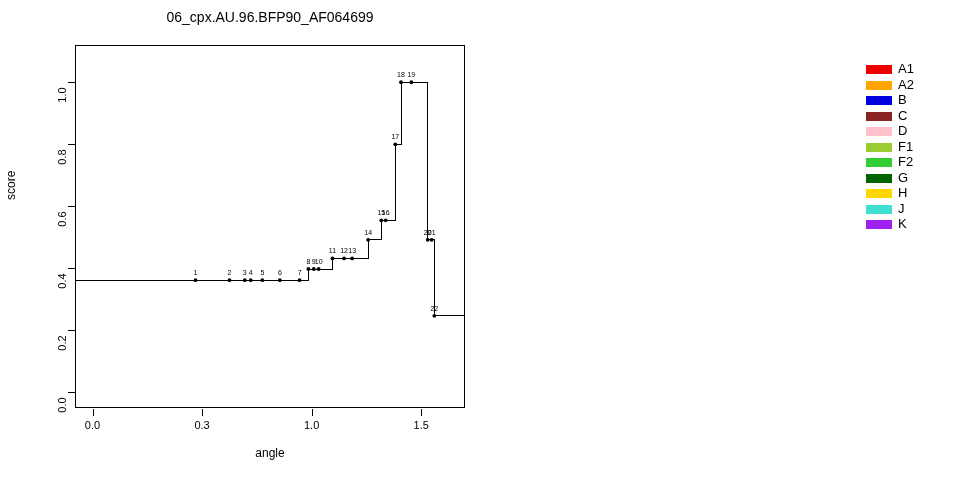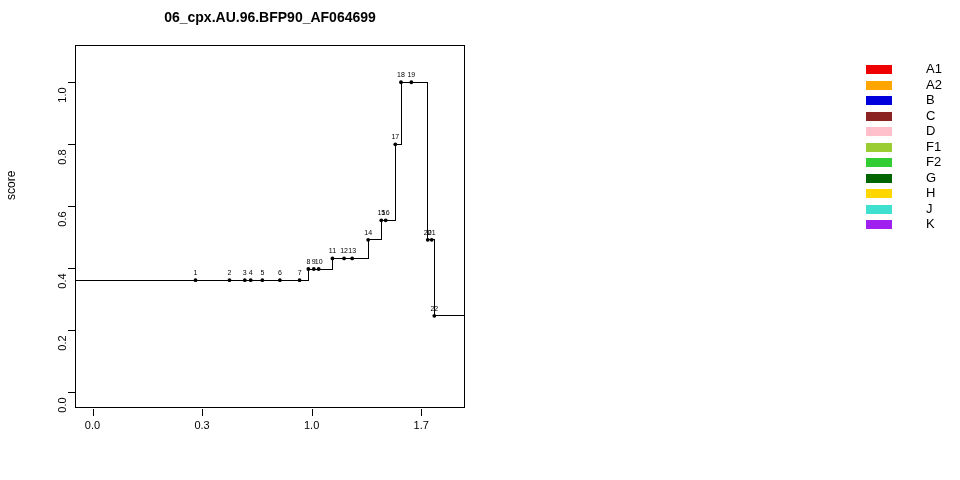--- a/index.html
+++ b/index.html
@@ -12,7 +12,7 @@
   
   #plot-title{
     position:absolute;left:75px;top:9px;width:390px;
-    text-align:center;font-size:14px;font-weight:bold;color:#000;
+    text-align:center;font-size:14px;font-weight:normal;color:#000;
     letter-spacing:0px;white-space:nowrap;
   }
 

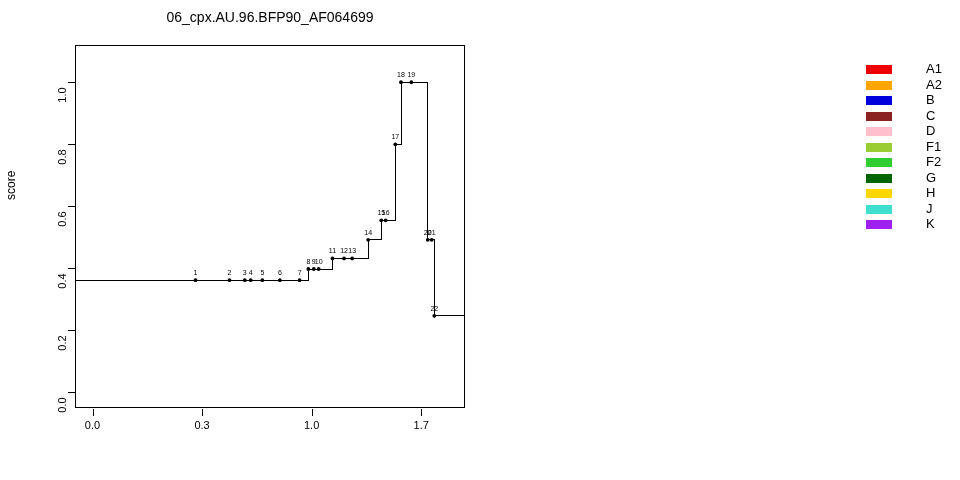--- a/index.html
+++ b/index.html
@@ -58,7 +58,7 @@
   .legend-row{position:relative;height:15.5px;}
   .legend-swatch{position:absolute;left:0;top:3px;width:26px;height:9px;}
   .legend-text{position:absolute;left:32px;top:-1px;font-size:13px;color:#000;
-               line-height:15px;white-space:nowrap;margin-left:28px;}
+               line-height:15px;white-space:nowrap;}
 </style>
 </head>
 <body>

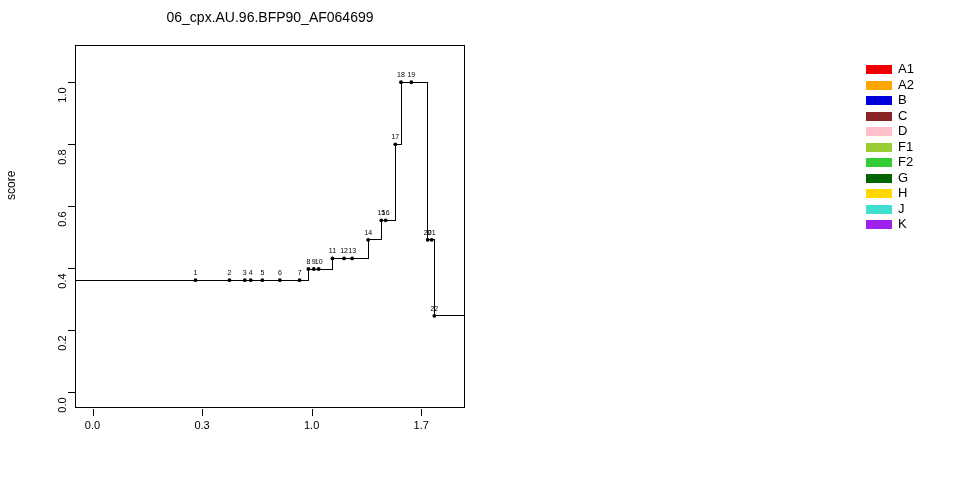--- a/index.html
+++ b/index.html
@@ -140,7 +140,7 @@
         <div class="xtick-line" style="left: 311.629px;"></div>
         <div class="xtick-label" style="left: 291.629px;">1.0</div>
         <div class="xtick-line" style="left: 421.18px;"></div>
-        <div class="xtick-label" style="left: 401.18px;">1.7</div>
+        <div class="xtick-label" style="left: 401.18px;">1.5</div>
       </div>
     <div id="ylab-score">score</div>
   </div>

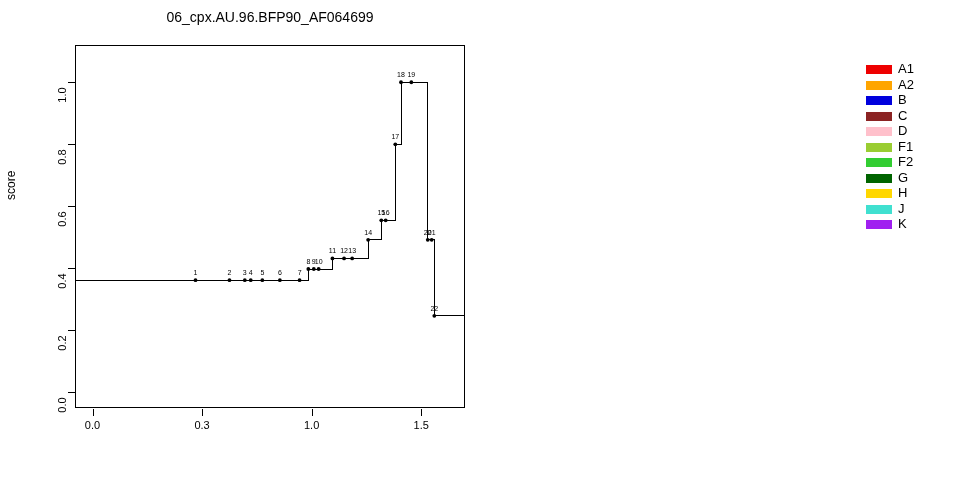--- a/index.html
+++ b/index.html
@@ -143,6 +143,7 @@
         <div class="xtick-label" style="left: 401.18px;">1.5</div>
       </div>
     <div id="ylab-score">score</div>
+    <div id="xlab-angle">angle</div>
   </div>
 
   <div id="right-panel">

